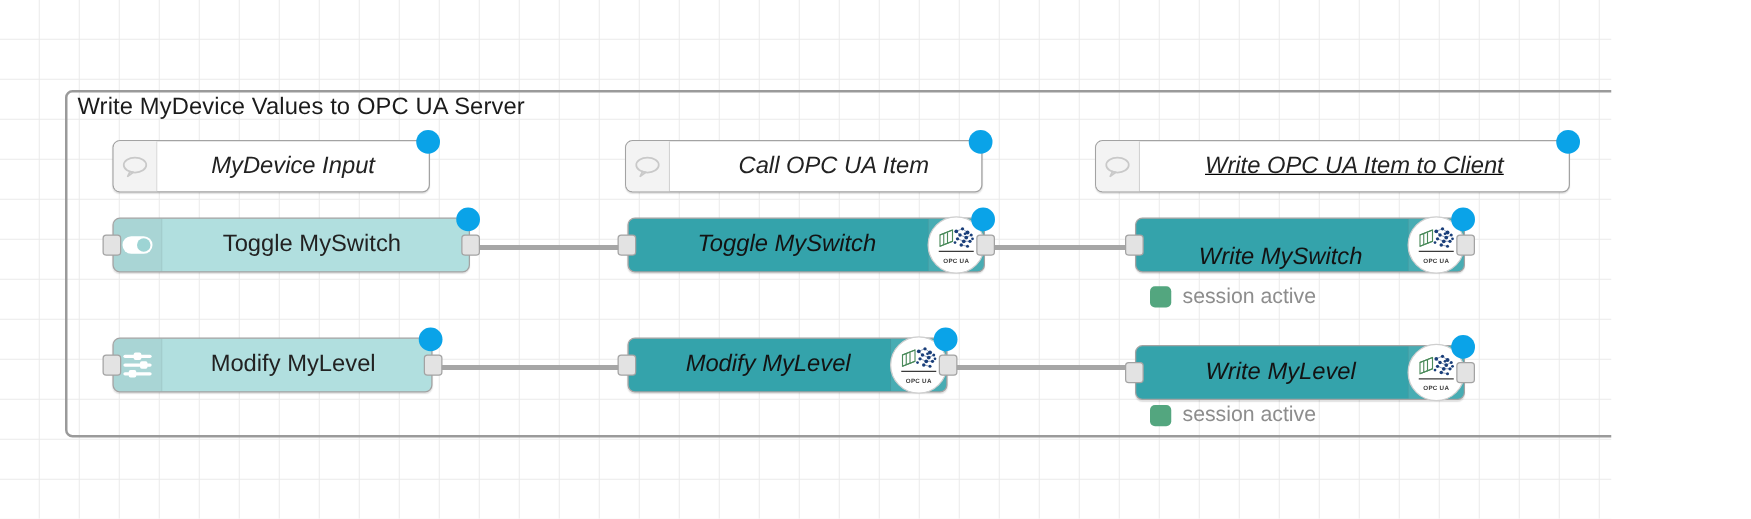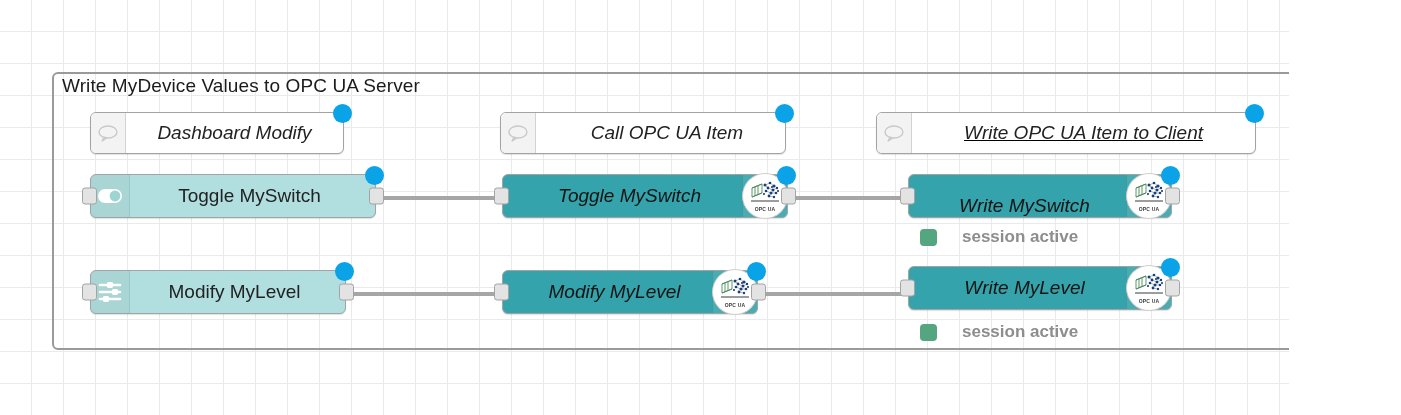--- a/index.html
+++ b/index.html
@@ -238,7 +238,7 @@
         <path d="M7 13.2 L5.2 17 L9.6 13.9 Z" fill="none" stroke="#c9c9c9" stroke-width="1.4" stroke-linejoin="round"></path>
       </svg>
     </div>
-    <div class="comment-label">Dashboard Modify</div>
+    <div class="comment-label">MyDevice Input</div>
     <div class="sel-dot"></div>
   </div>
 

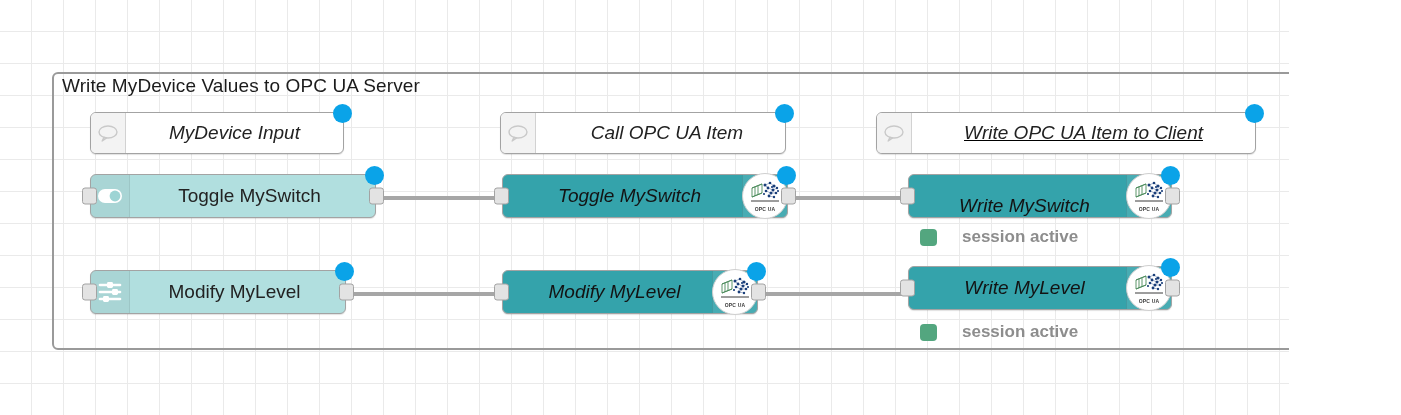--- a/index.html
+++ b/index.html
@@ -199,8 +199,7 @@
     position: absolute;
     display: flex;
     align-items: center;
-    gap: 25px;
-    font-weight: bold;
+    gap: 9px;
   }
   .status-dot {
     width: 17px;

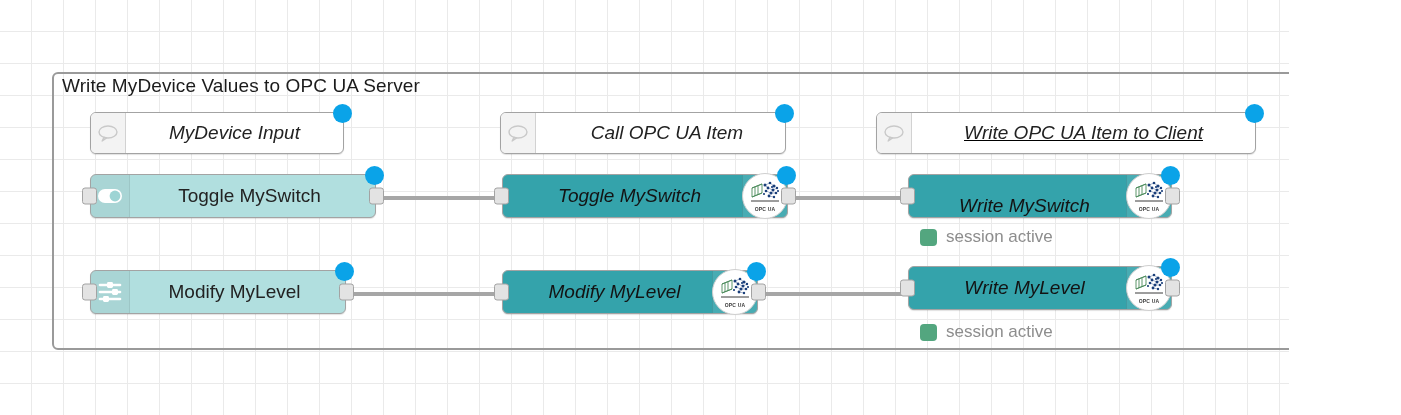--- a/index.html
+++ b/index.html
@@ -443,7 +443,7 @@
     <div class="sel-dot"></div>
   </div>
 
-  <div class="node opcua" style="left:908px; top:266px; width:264px;">
+  <div class="node opcua" style="left:908px; top:276px; width:264px;">
     <div class="port in"></div>
     <div class="opcua-label">Write MyLevel</div>
     <div class="opcua-icon-box">

